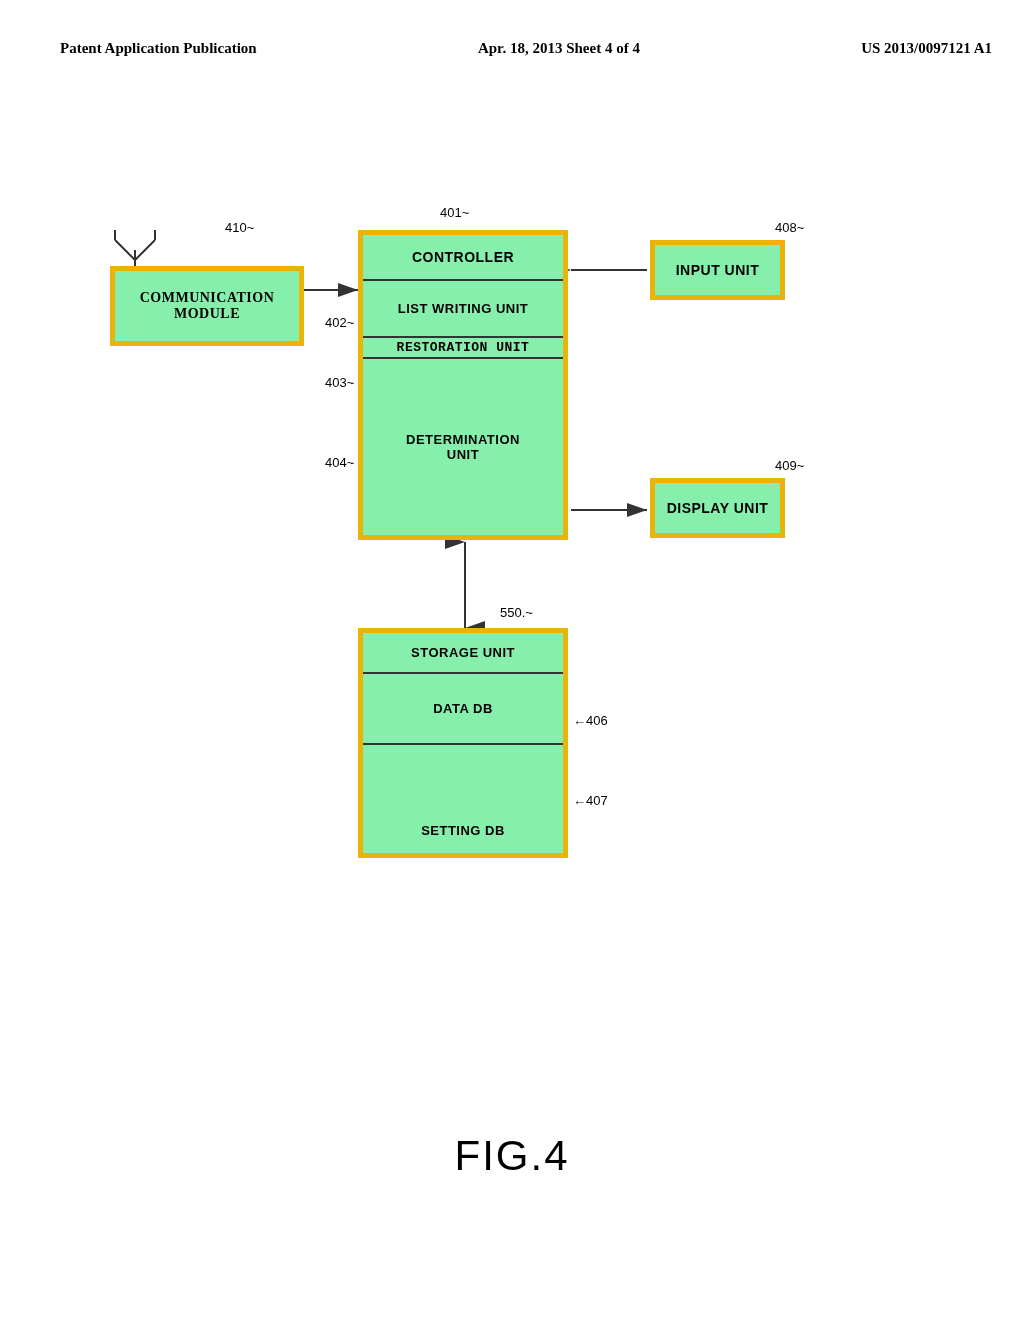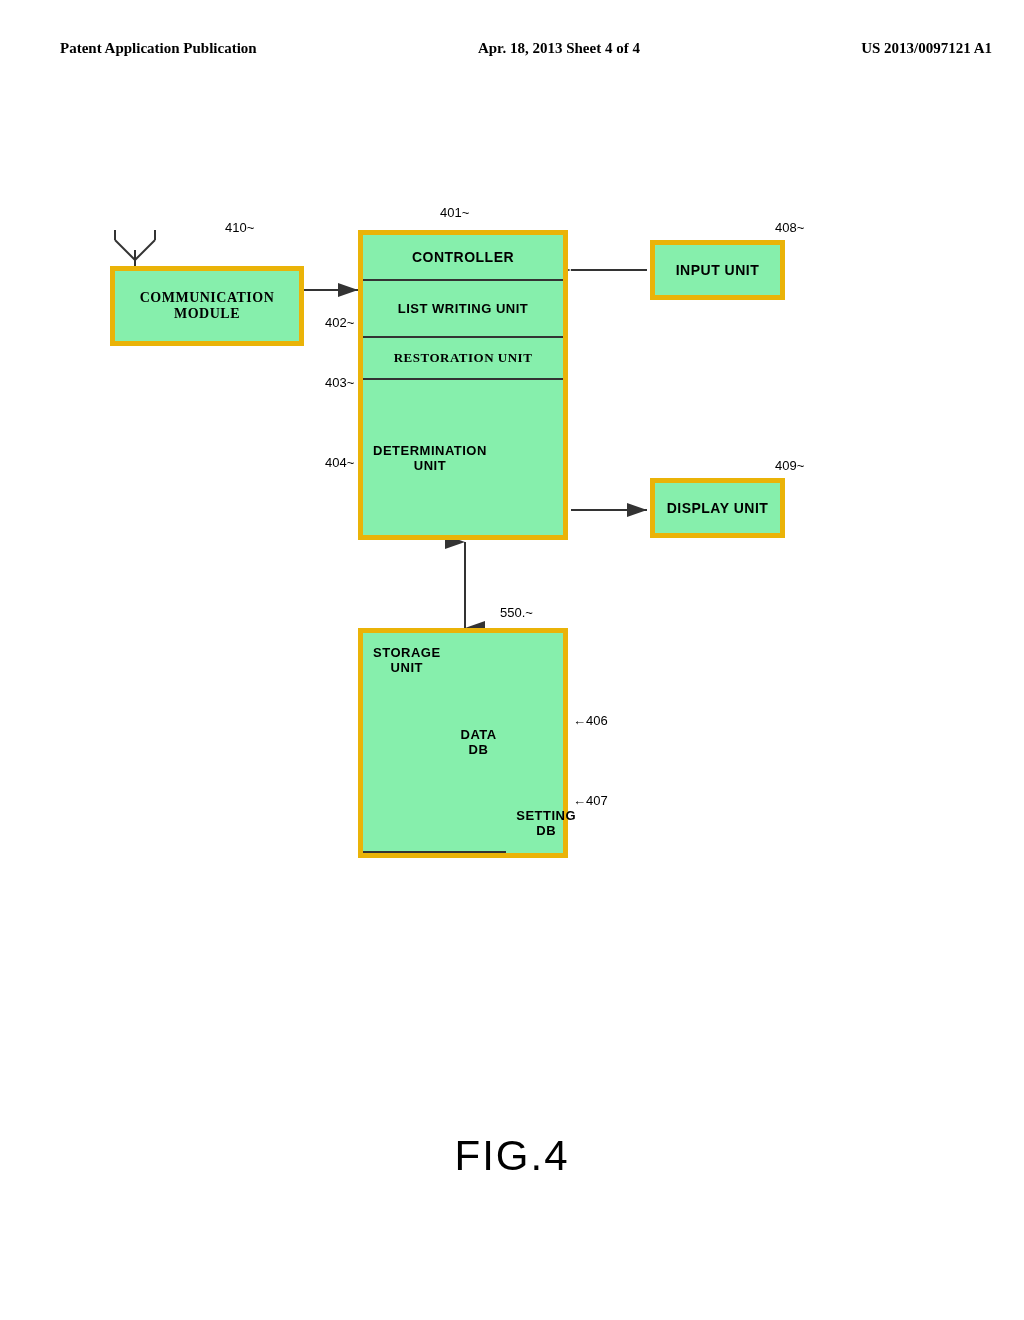--- a/index.html
+++ b/index.html
@@ -147,7 +147,7 @@
       <span style="flex:1; text-align:center;">LIST WRITING UNIT</span>
     </div>
 
-    <div style="border-bottom:2px solid #333; padding:12px 10px; text-align:center; font-size:13px; font-weight:bold; font-family:Liberation Serif, serif; display:flex; align-items:center; justify-content:space-between;">
+    <div style="border-bottom:2px solid #333; padding:2px 10px; text-align:center; font-size:13px; font-weight:bold; font-family:Liberation Mono, monospace; display:flex; align-items:center; justify-content:space-between;">
       <span style="flex:1; text-align:center;">RESTORATION UNIT</span>
     </div>
 

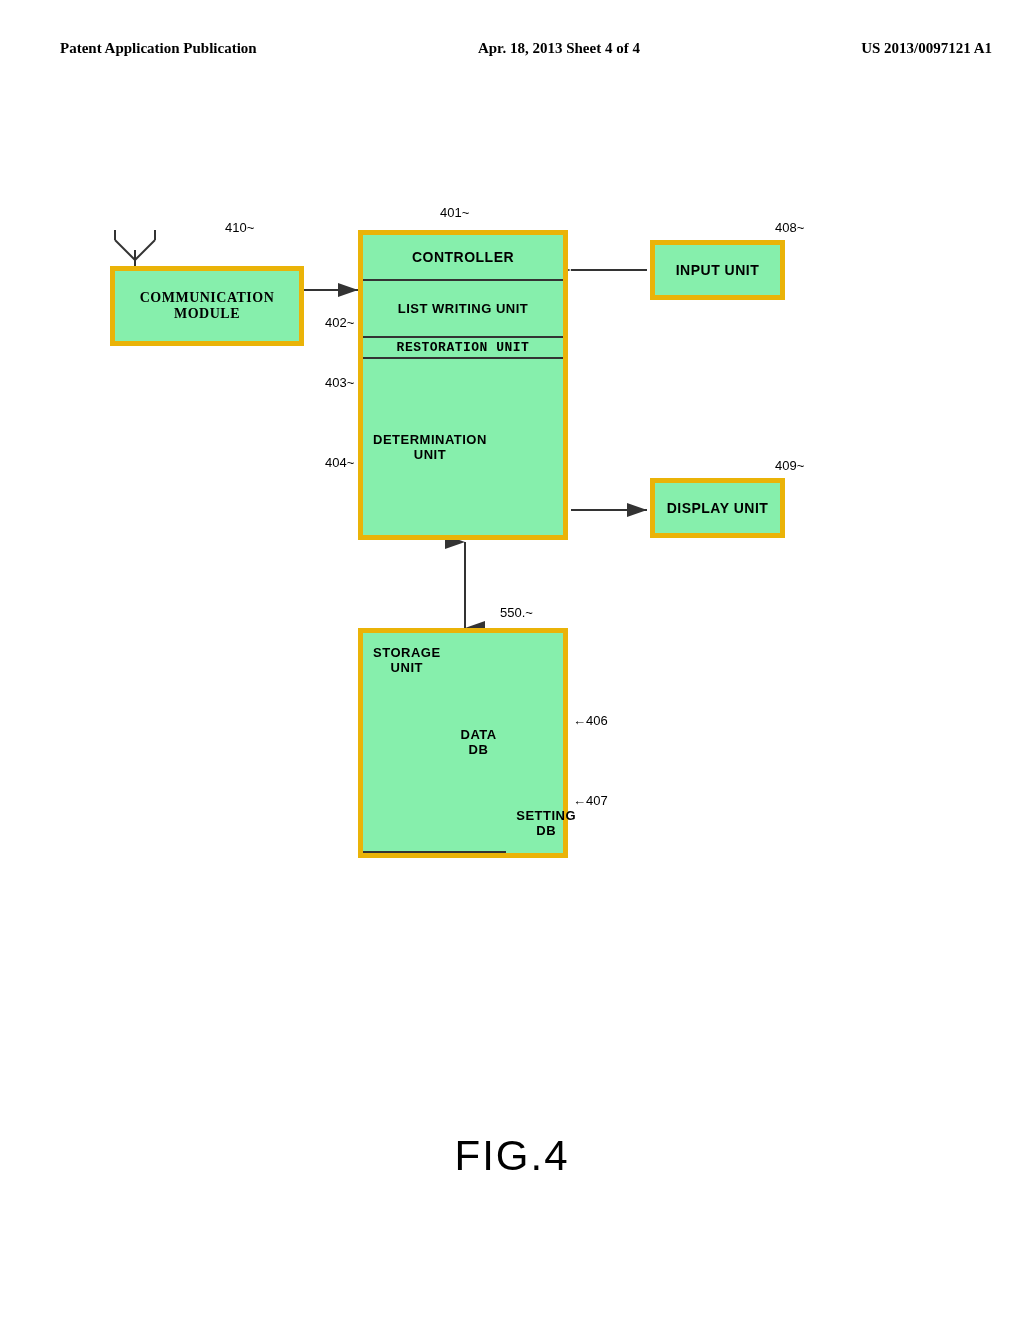--- a/index.html
+++ b/index.html
@@ -151,7 +151,7 @@
       <span style="flex:1; text-align:center;">RESTORATION UNIT</span>
     </div>
 
-    <div style="padding:18px 10px; text-align:center; font-size:13px; font-weight:bold; font-family:Arial,sans-serif; display:flex; align-items:center; justify-content:flex-start; flex:1;">
+    <div style="padding:18px 10px; text-align:center; font-size:13px; font-weight:bold; font-family:Arial,sans-serif; display:flex; align-items:center; justify-content:center; flex:1;">
       <span style="white-space:pre-line; text-align:center;">DETERMINATION
 UNIT</span>
     </div>

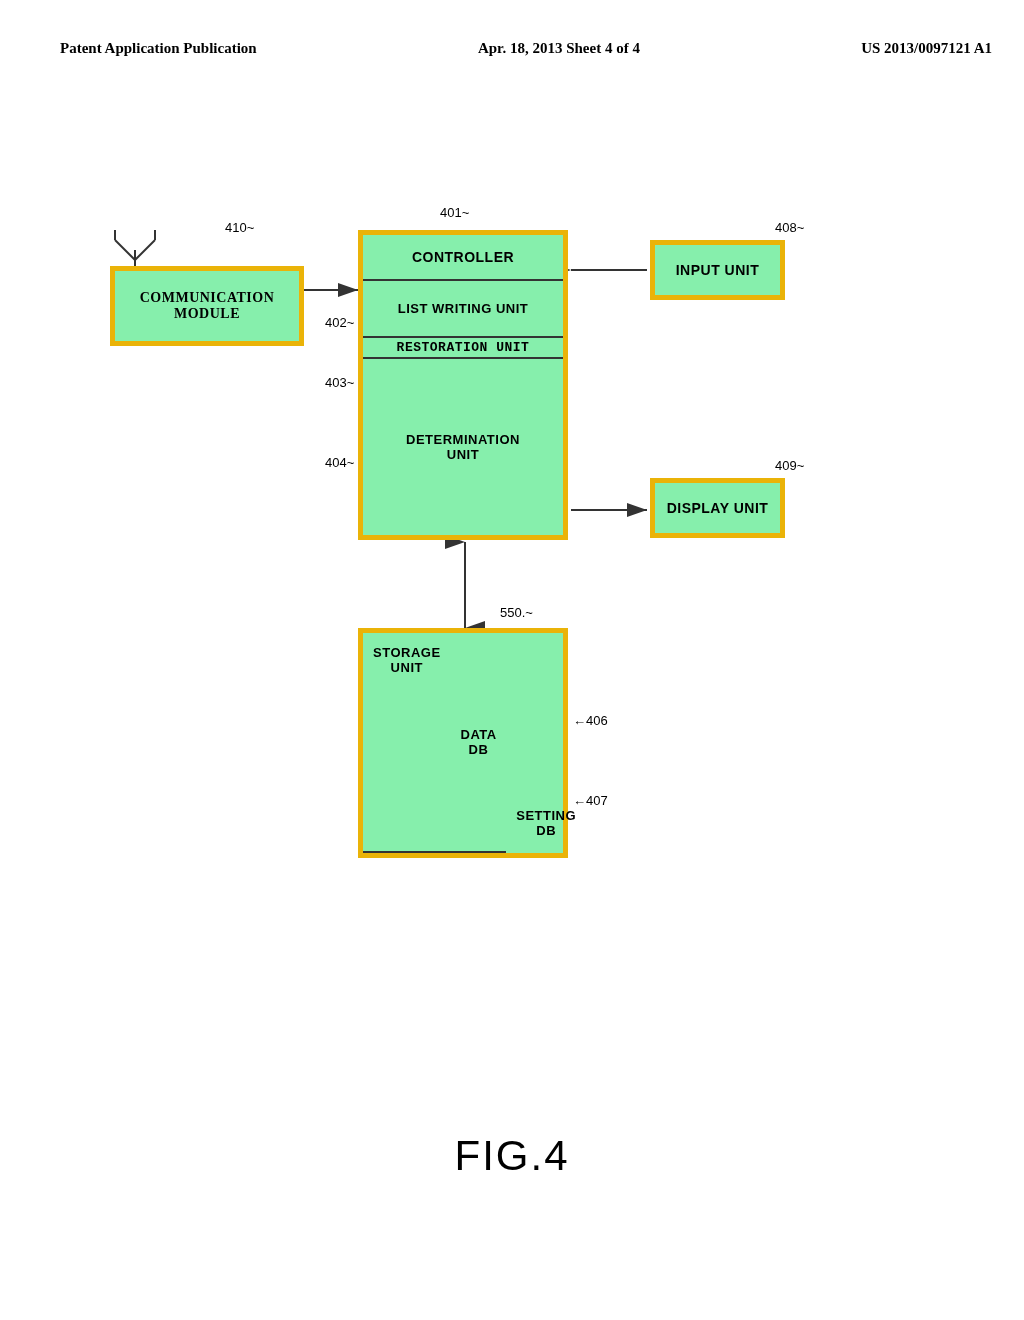--- a/index.html
+++ b/index.html
@@ -189,7 +189,7 @@
     <span>409</span>~
   </div>
 
-  <div class="box" style="left:278px; top:428px; width:210px; height:230px; flex-direction:row; align-items:stretch; padding:0; justify-content:flex-start;">
+  <div class="box" style="left:278px; top:428px; width:210px; height:230px; flex-direction:column; align-items:stretch; padding:0; justify-content:flex-start;">
 
     <div style="border-bottom:2px solid #333; padding:12px 10px; text-align:center; font-size:13px; font-weight:bold; font-family:Arial,sans-serif;">
       <span>STORAGE UNIT</span>

